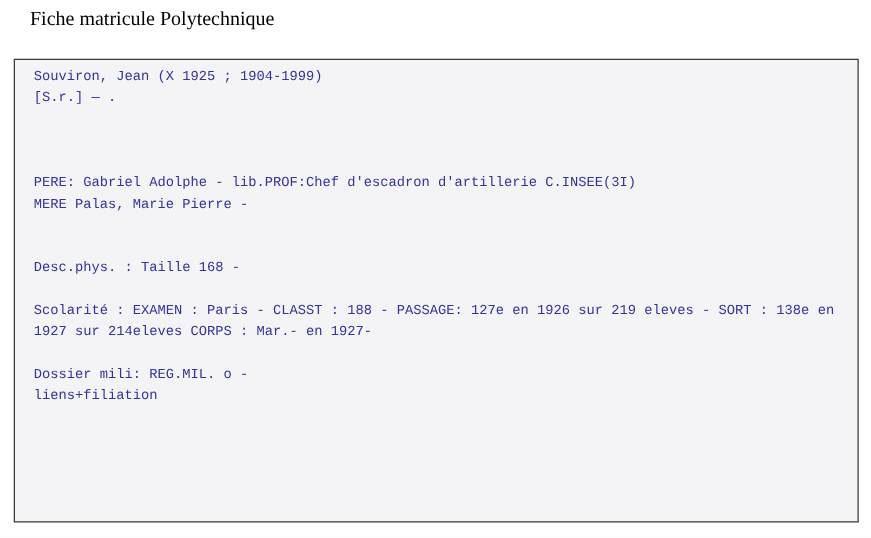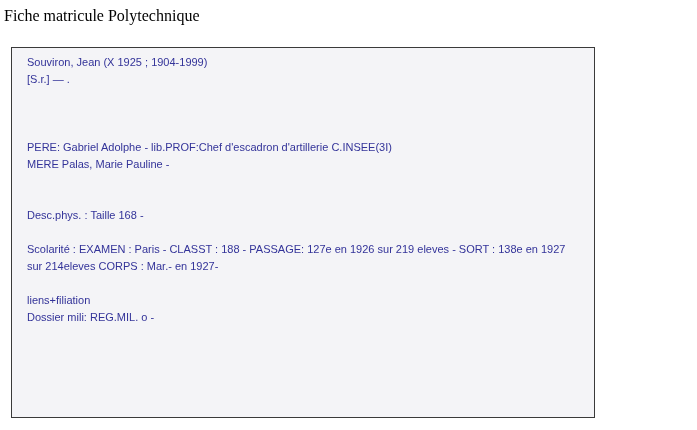--- a/index.html
+++ b/index.html
@@ -20,7 +20,7 @@
     }
     .page-title {
       position: absolute;
-      left: 4px;
+      left: 24px;
       top: 7px;
       font-family: "Liberation Serif", serif;
       font-size: 16px;

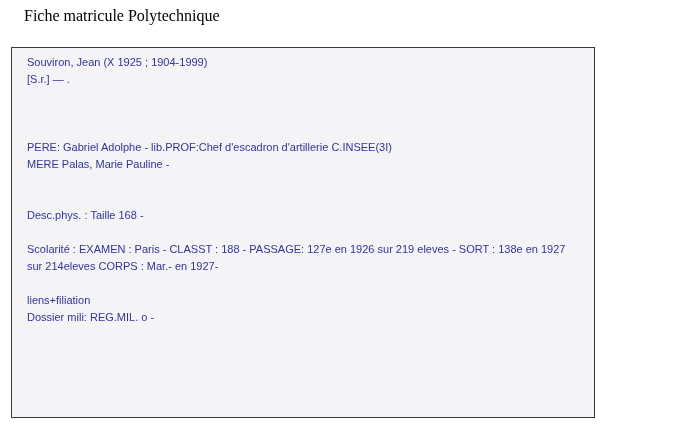--- a/index.html
+++ b/index.html
@@ -32,13 +32,13 @@
       position: absolute;
       left: 11px;
       top: 47px;
-      width: 584px;
+      width: 676px;
       min-height: 371px;
       background: var(--box-bg);
       border: 1px solid var(--box-border);
       padding: 6px 15px 6px 15px;
       color: var(--text-color);
-      font-family: Liberation Sans, sans-serif;
+      font-family: Liberation Mono, monospace;
       font-size: 11px;
       line-height: 17px;
     }

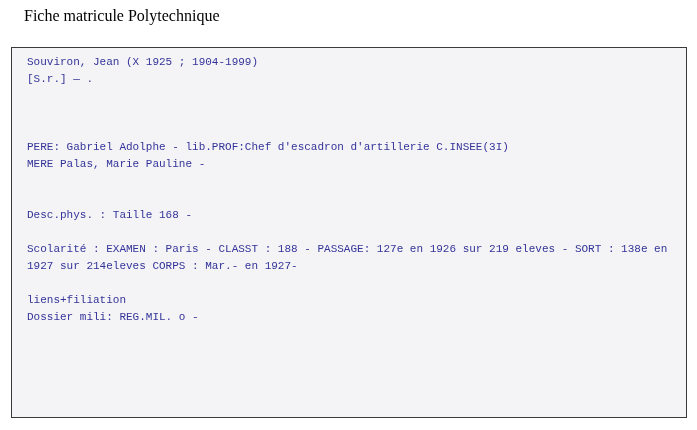--- a/index.html
+++ b/index.html
@@ -60,7 +60,7 @@
   <div class="fiche-line"></div>
   <div class="fiche-line"></div>
   <div class="fiche-line">PERE: Gabriel Adolphe - lib.PROF:Chef d'escadron d'artillerie C.INSEE(3I)</div>
-  <div class="fiche-line">MERE Palas, Marie Pauline -</div>
+  <div class="fiche-line">MERE Palas, Marie Pierre -</div>
   <div class="fiche-line"></div>
   <div class="fiche-line"></div>
   <div class="fiche-line">Desc.phys. : Taille 168 -</div>

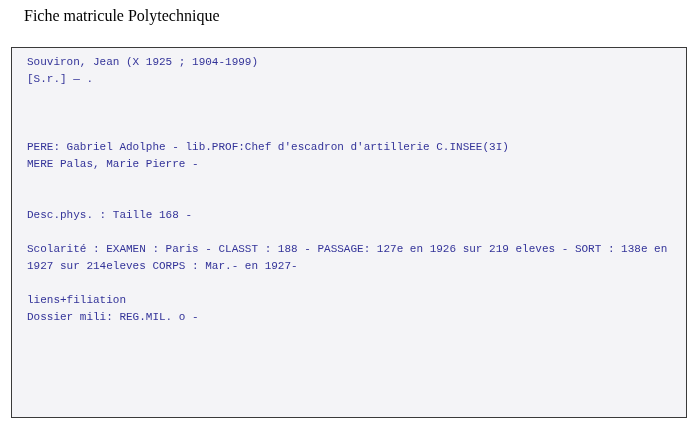--- a/index.html
+++ b/index.html
@@ -67,8 +67,8 @@
   <div class="fiche-line"></div>
   <div class="fiche-line">Scolarité : EXAMEN : Paris - CLASST : 188 - PASSAGE: 127e en 1926 sur 219 eleves - SORT : 138e en 1927 sur 214eleves CORPS : Mar.- en 1927-</div>
   <div class="fiche-line"></div>
+  <div class="fiche-line">Dossier mili: REG.MIL. o -</div>
   <div class="fiche-line">liens+filiation</div>
-  <div class="fiche-line">Dossier mili: REG.MIL. o -</div>
 </div>
 
 </body></html>

